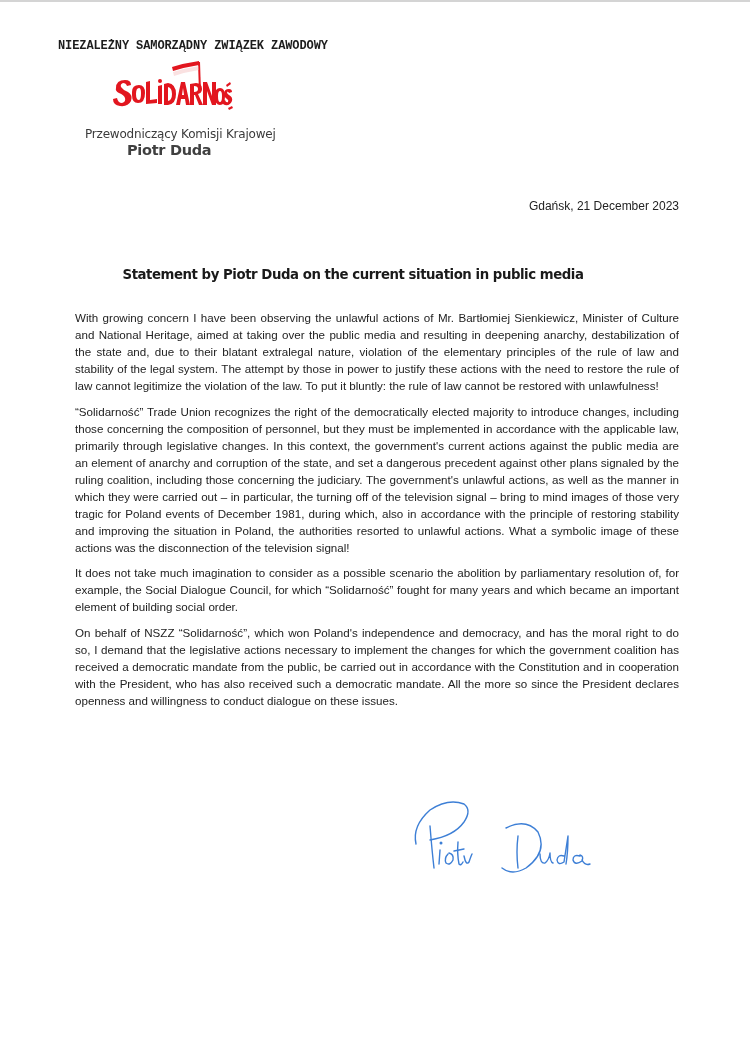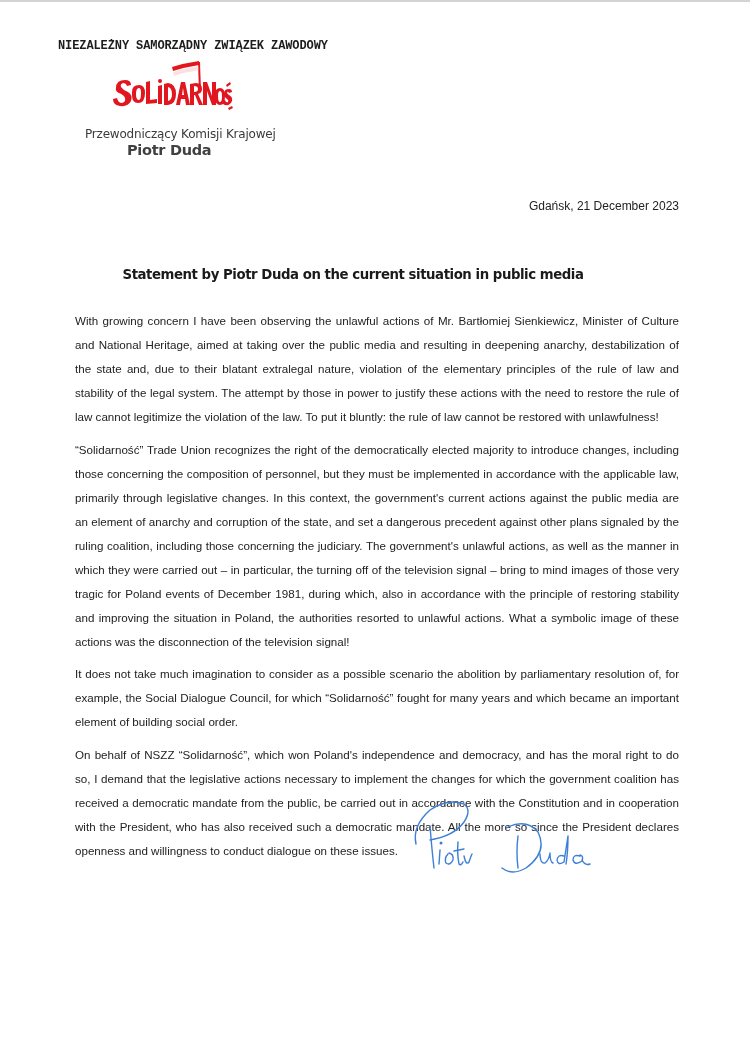--- a/index.html
+++ b/index.html
@@ -92,7 +92,7 @@
       top: 309px;
       width: 604px;
       font-size: 11.6px;
-      line-height: 24px;
+      line-height: 17px;
       color: #222;
       text-align: justify;
     }

